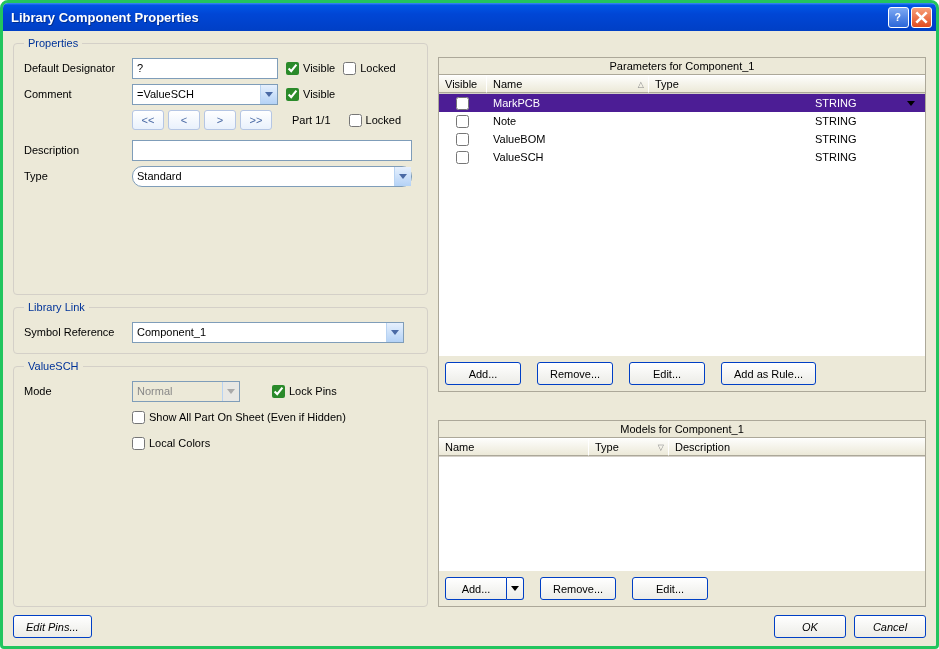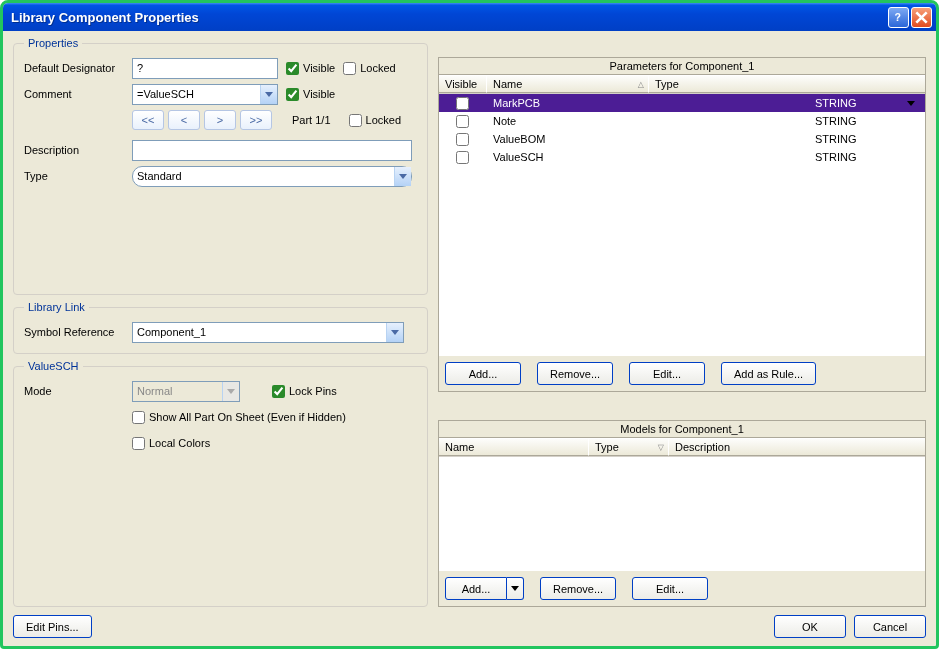--- a/index.html
+++ b/index.html
@@ -106,7 +106,7 @@
   .panel-btnrow { display:flex; gap:16px; padding:6px 6px 6px 6px; background:#ece9d8; }
 
   
-  .footer { position:absolute; left:10px; right:10px; bottom:8px; display:flex; align-items:center; }
+  .footer { position:absolute; left:10px; right:10px; bottom:8px; display:flex; align-items:center;font-style:italic; }
   .footer .spacer { flex:1; }
 
   .caret-down { width:0; height:0; border-left:4px solid transparent; border-right:4px solid transparent; border-top:5px solid #4a6aa5; }

